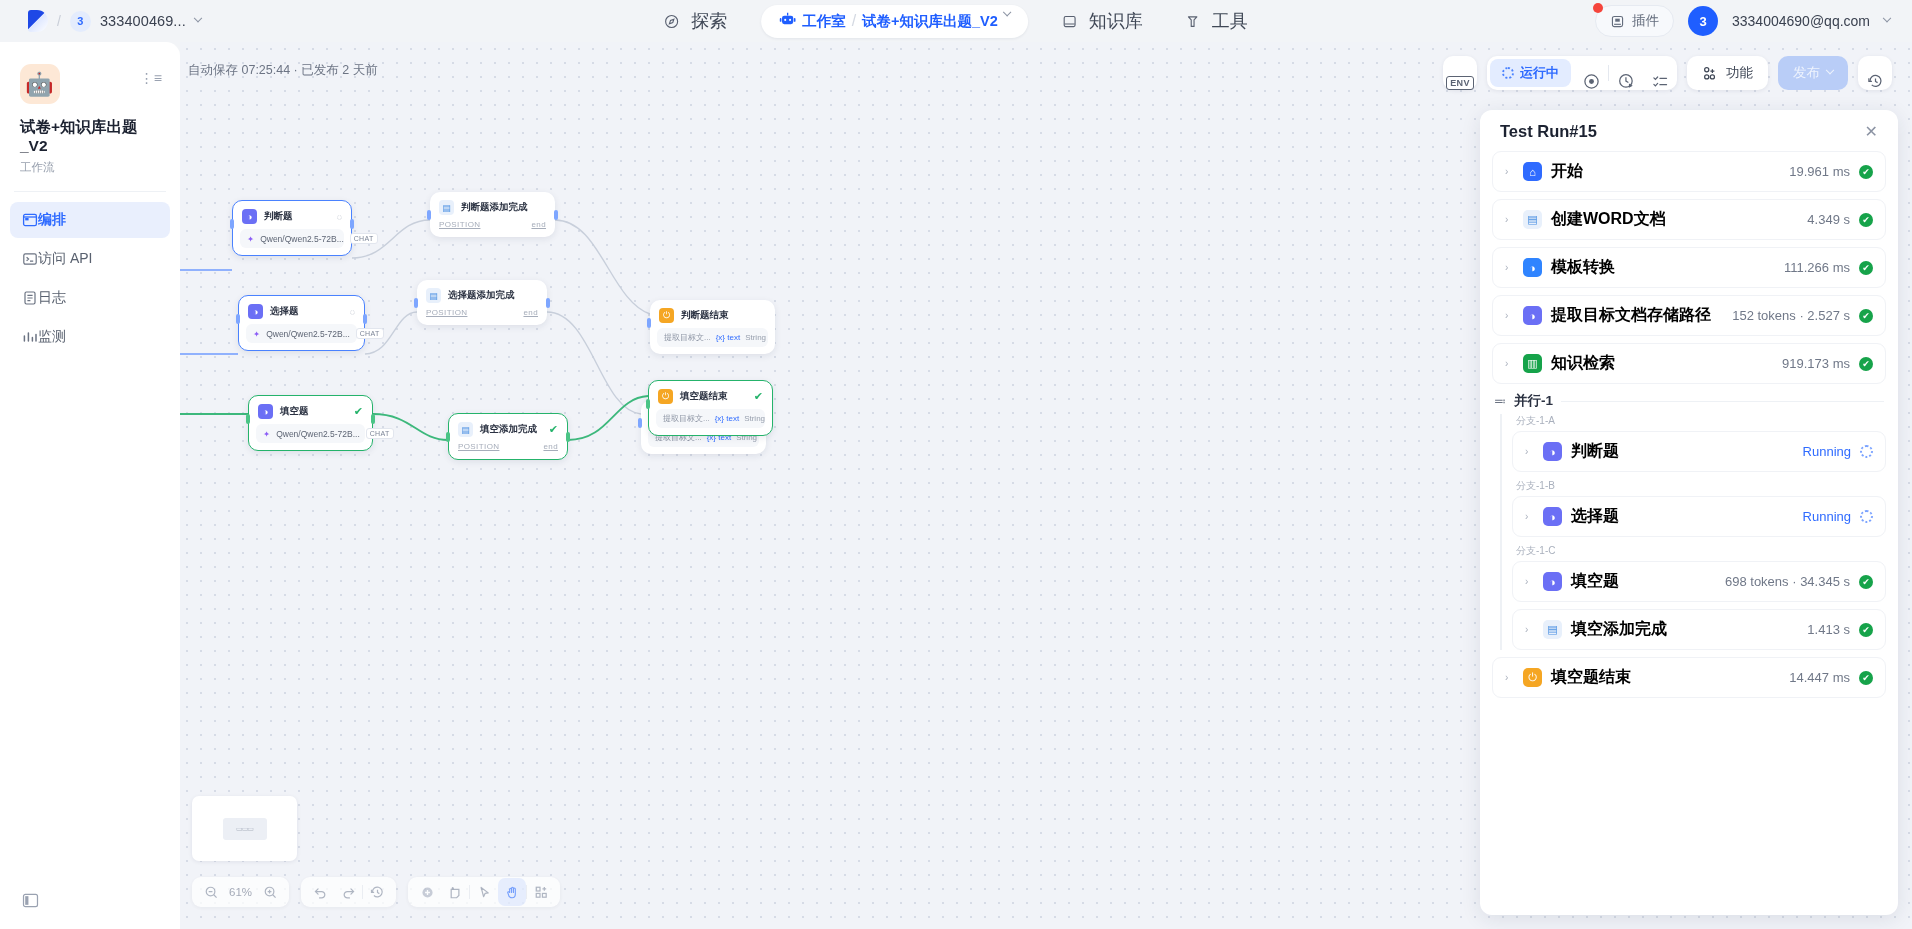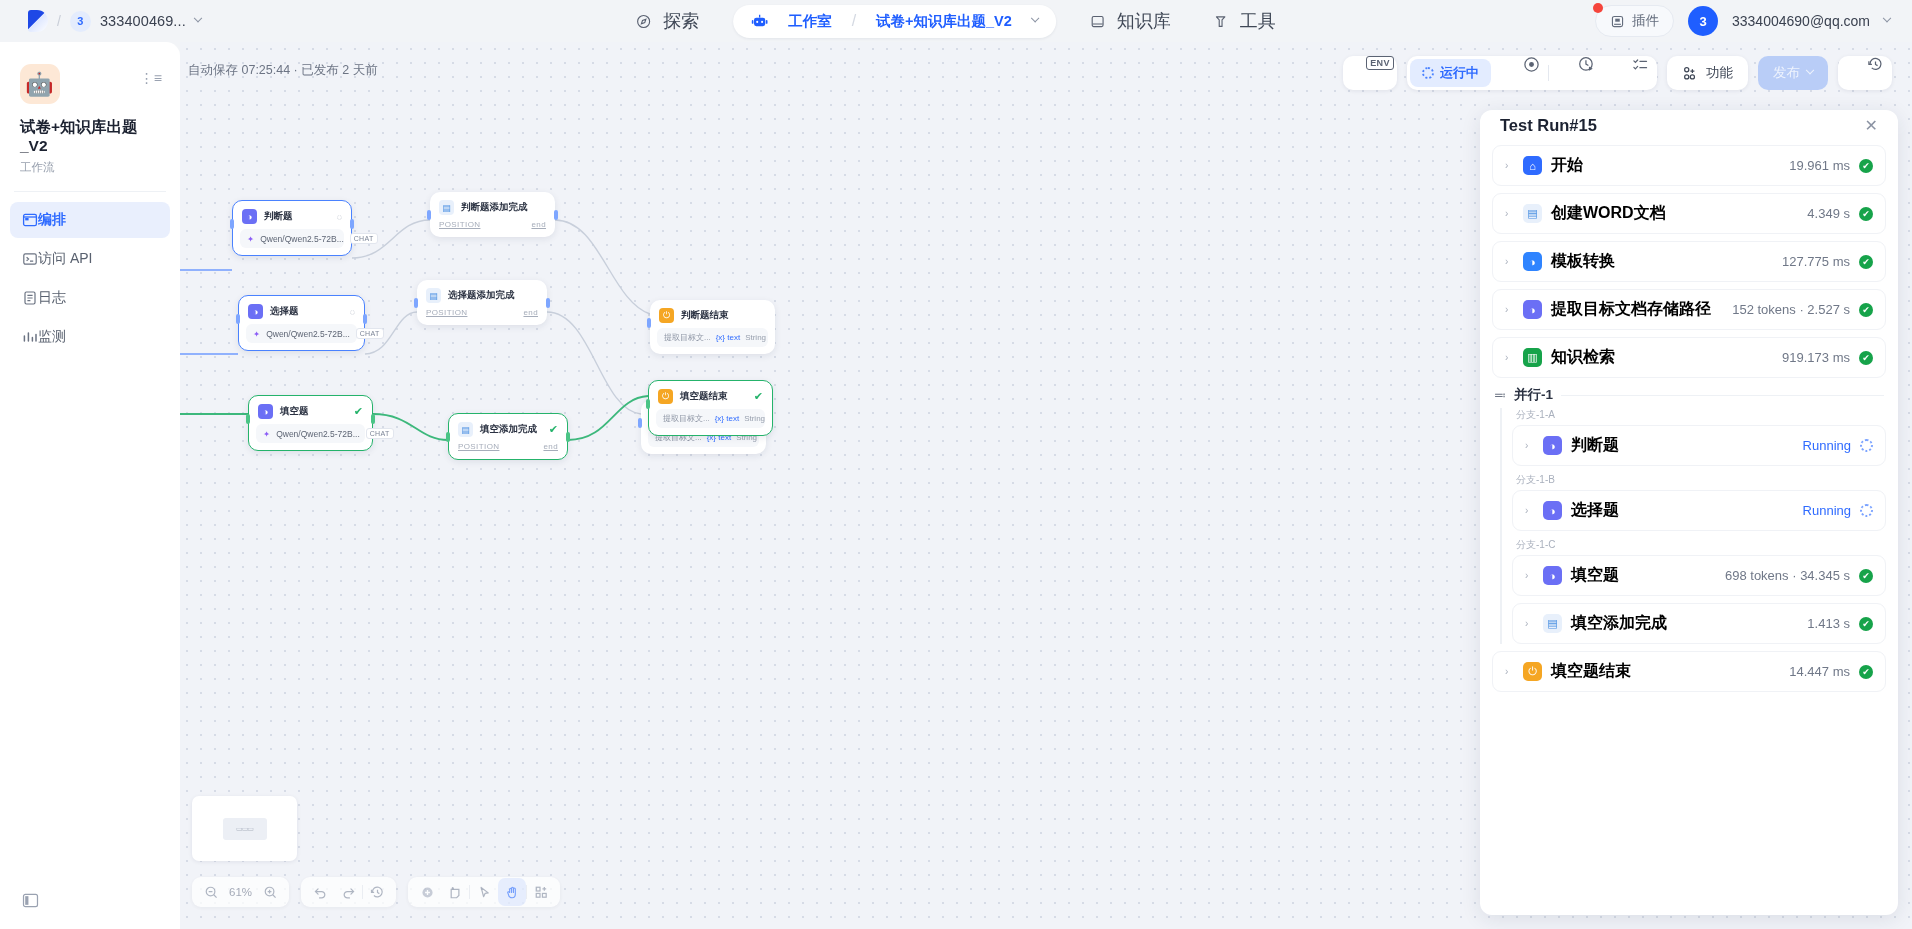--- a/index.html
+++ b/index.html
@@ -41,7 +41,7 @@
   }
   .nav-item { display:flex; align-items:center; gap:12px; font-size:18px; color:#3f4756; padding:6px 8px; border-radius:8px; cursor:pointer;}
   .nav-pill {
-    display:flex; align-items:center; gap:20px;
+    display:flex; align-items:flex-start; gap:6px;
     background:#ffffff; border-radius:20px; padding:7px 18px;
     box-shadow:0 1px 3px rgba(20,30,60,.07);
   }

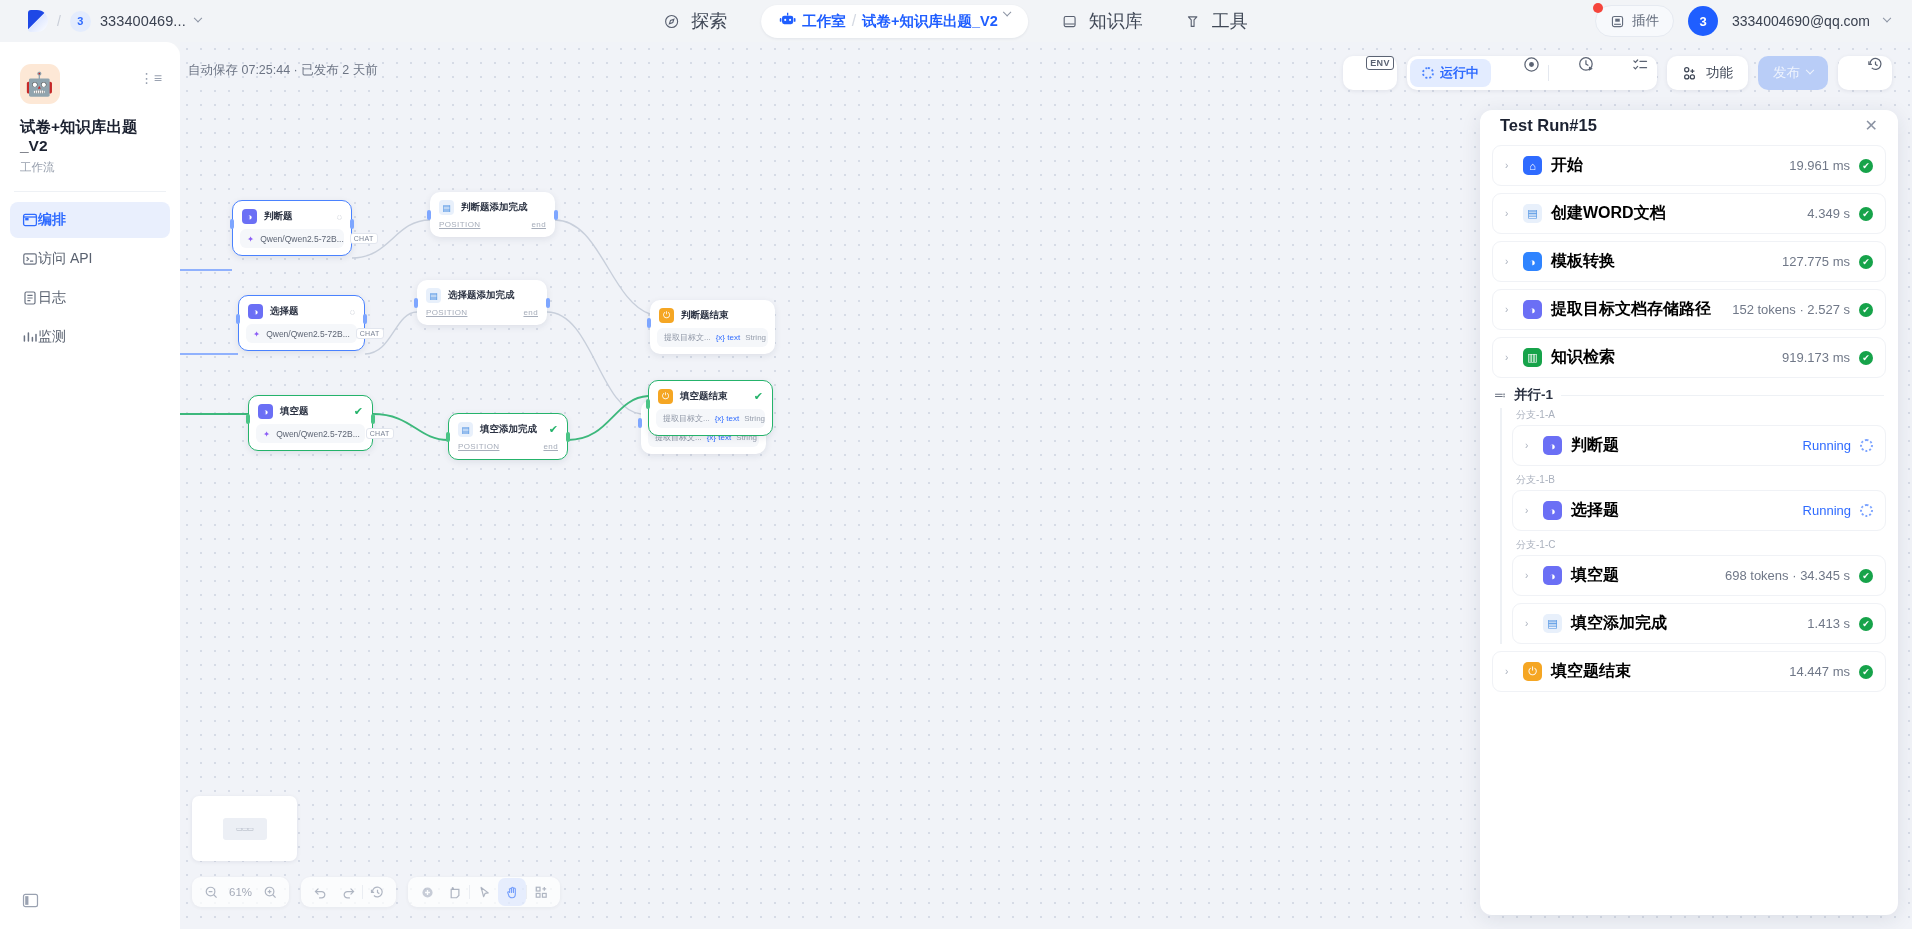--- a/index.html
+++ b/index.html
@@ -95,7 +95,7 @@
 
   .cv-tools { position:absolute; top:14px; right:20px; display:flex; align-items:center; gap:10px;}
   .tool-box { background:#fff; border-radius:10px; box-shadow:0 1px 4px rgba(20,30,60,.08); display:flex; align-items:center; height:34px;}
-  .tool-btn { display:flex;align-items:flex-start;justify-content:center; min-width:34px; height:34px; color:#5b6373; cursor:pointer; font-size:14px;margin-left:20px;}
+  .tool-btn { display:flex;align-items:flex-end;justify-content:center; min-width:34px; height:34px; color:#5b6373; cursor:pointer; font-size:14px;}
   .env-chip { font-size:9px; font-weight:700; border:1.4px solid #5b6373; border-radius:3px; padding:1px 3px; letter-spacing:.3px;}
   .run-chip { display:flex;align-items:center;gap:6px; background:#e3ecff; color:#2f6bff; font-size:13px; font-weight:600; border-radius:8px; padding:0 12px; height:28px; margin:3px;}
   .spinner { width:12px;height:12px;border-radius:50%;border:2px dotted #4a82ff; }

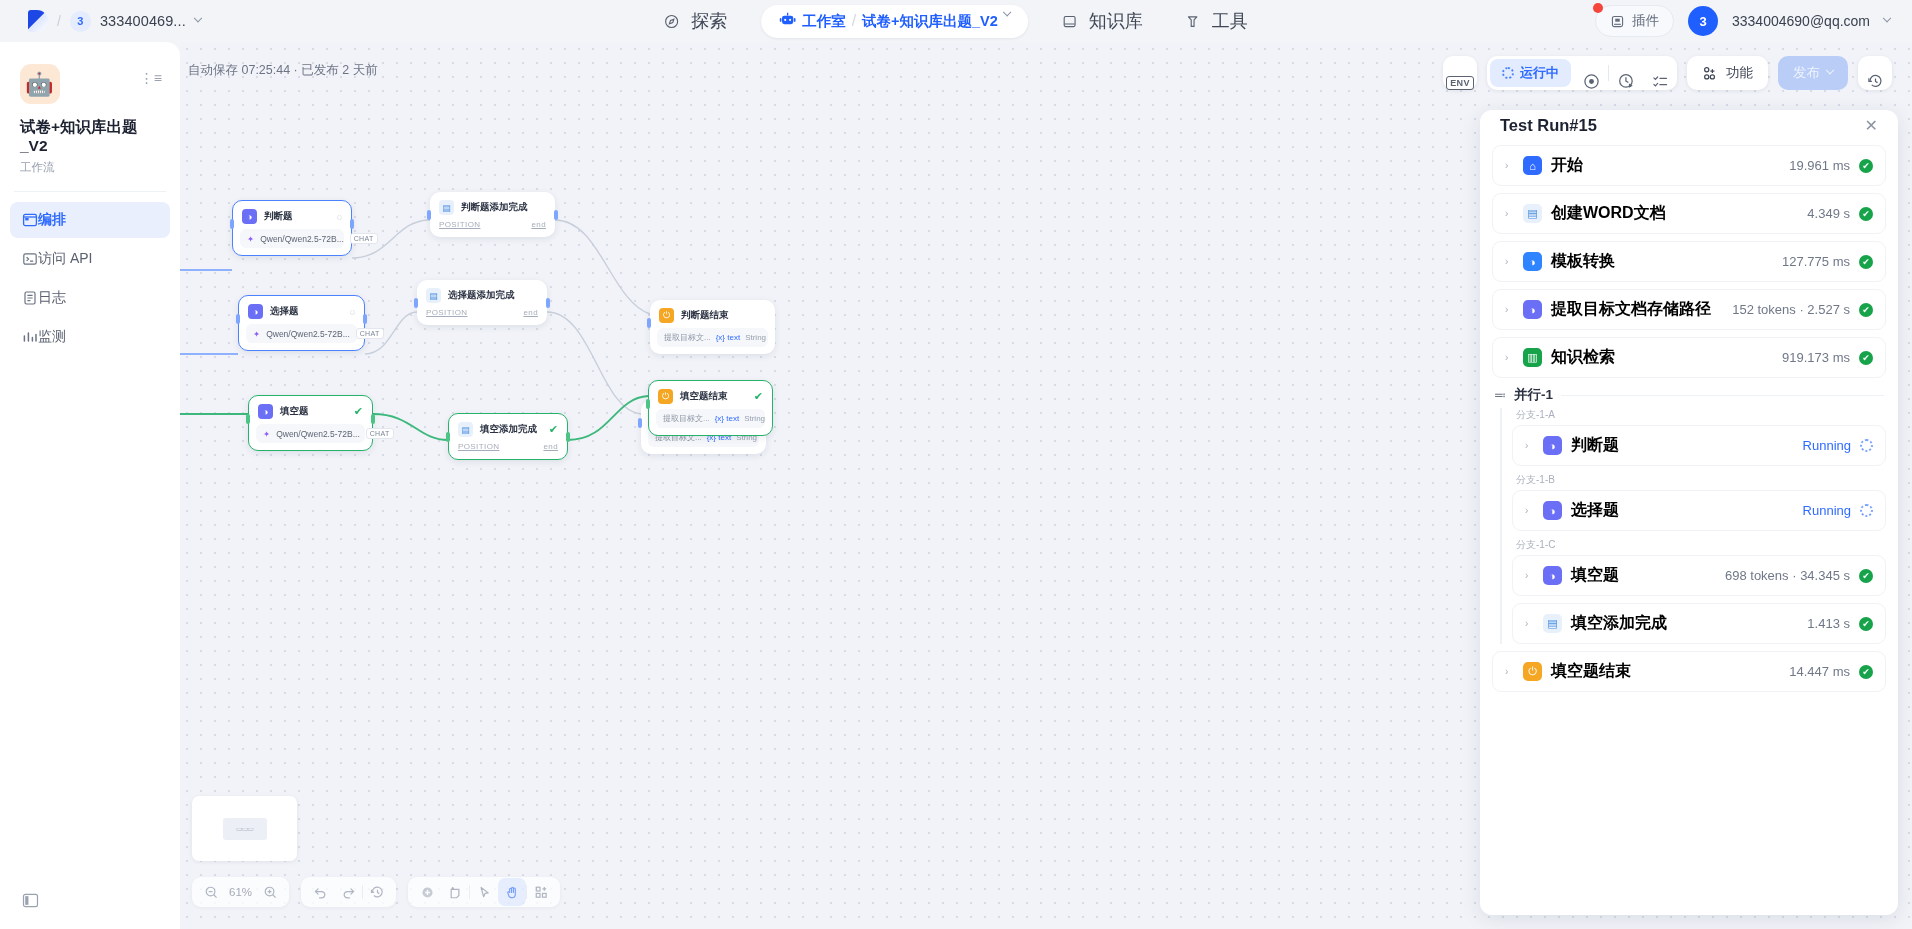--- a/index.html
+++ b/index.html
@@ -138,7 +138,7 @@
     position:absolute; top:110px; right:14px; width:418px; height:805px;
     background:#fff; border-radius:12px; box-shadow:0 4px 20px rgba(25,35,70,.10);
   }
-  .p-head { display:flex; align-items:center; padding:6px 20px 0 20px;}
+  .p-head { display:flex; align-items:center; padding:12px 20px 0 20px;}
   .p-title { font-size:16.5px; font-weight:700; color:#1c2231;}
   .p-close { margin-left:auto; color:#8b93a3; font-size:16px; cursor:pointer;}
   .p-tabs { display:flex; gap:26px; padding:14px 22px 0 22px; border-bottom:1px solid #eef1f5;}

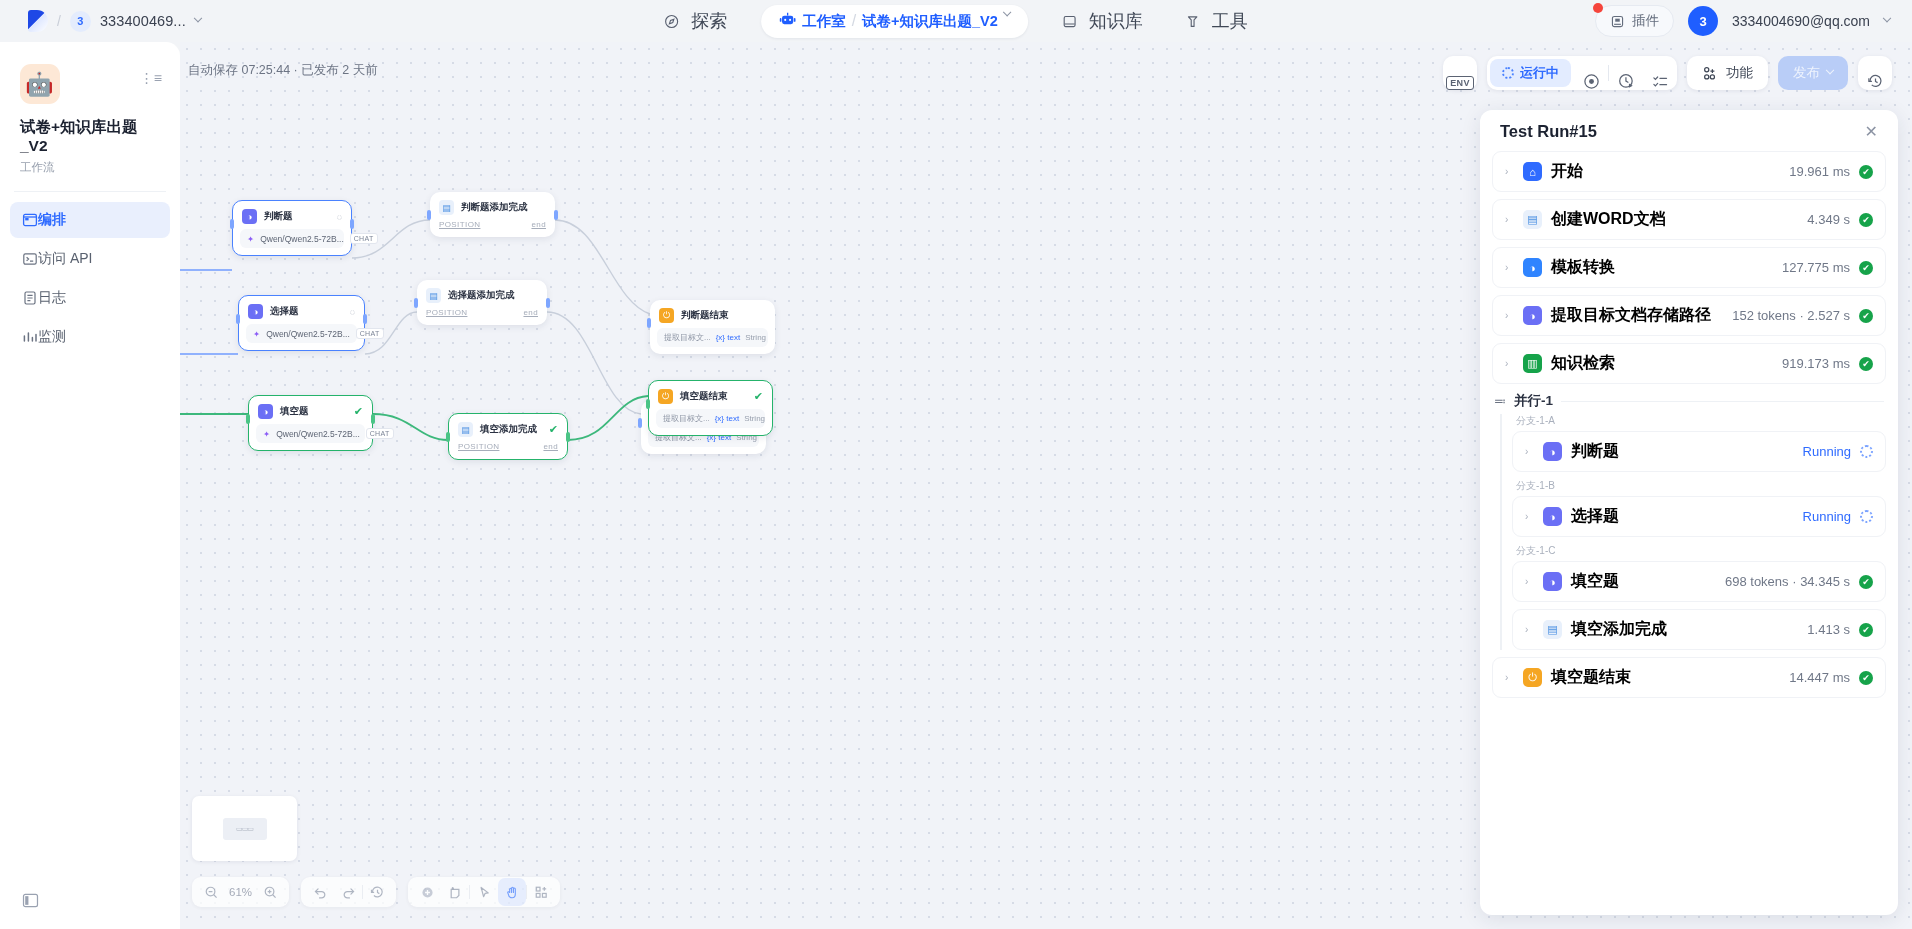--- a/index.html
+++ b/index.html
@@ -586,7 +586,7 @@
       <span class="chev">›</span>
       <span class="t-ico" style="background:#2f84ff">◑</span>
       <span class="t-name">模板转换</span>
-      <span class="t-meta">127.775 ms</span>
+      <span class="t-meta">111.266 ms</span>
       <span class="ok-dot">✔</span>
     </div>
 

